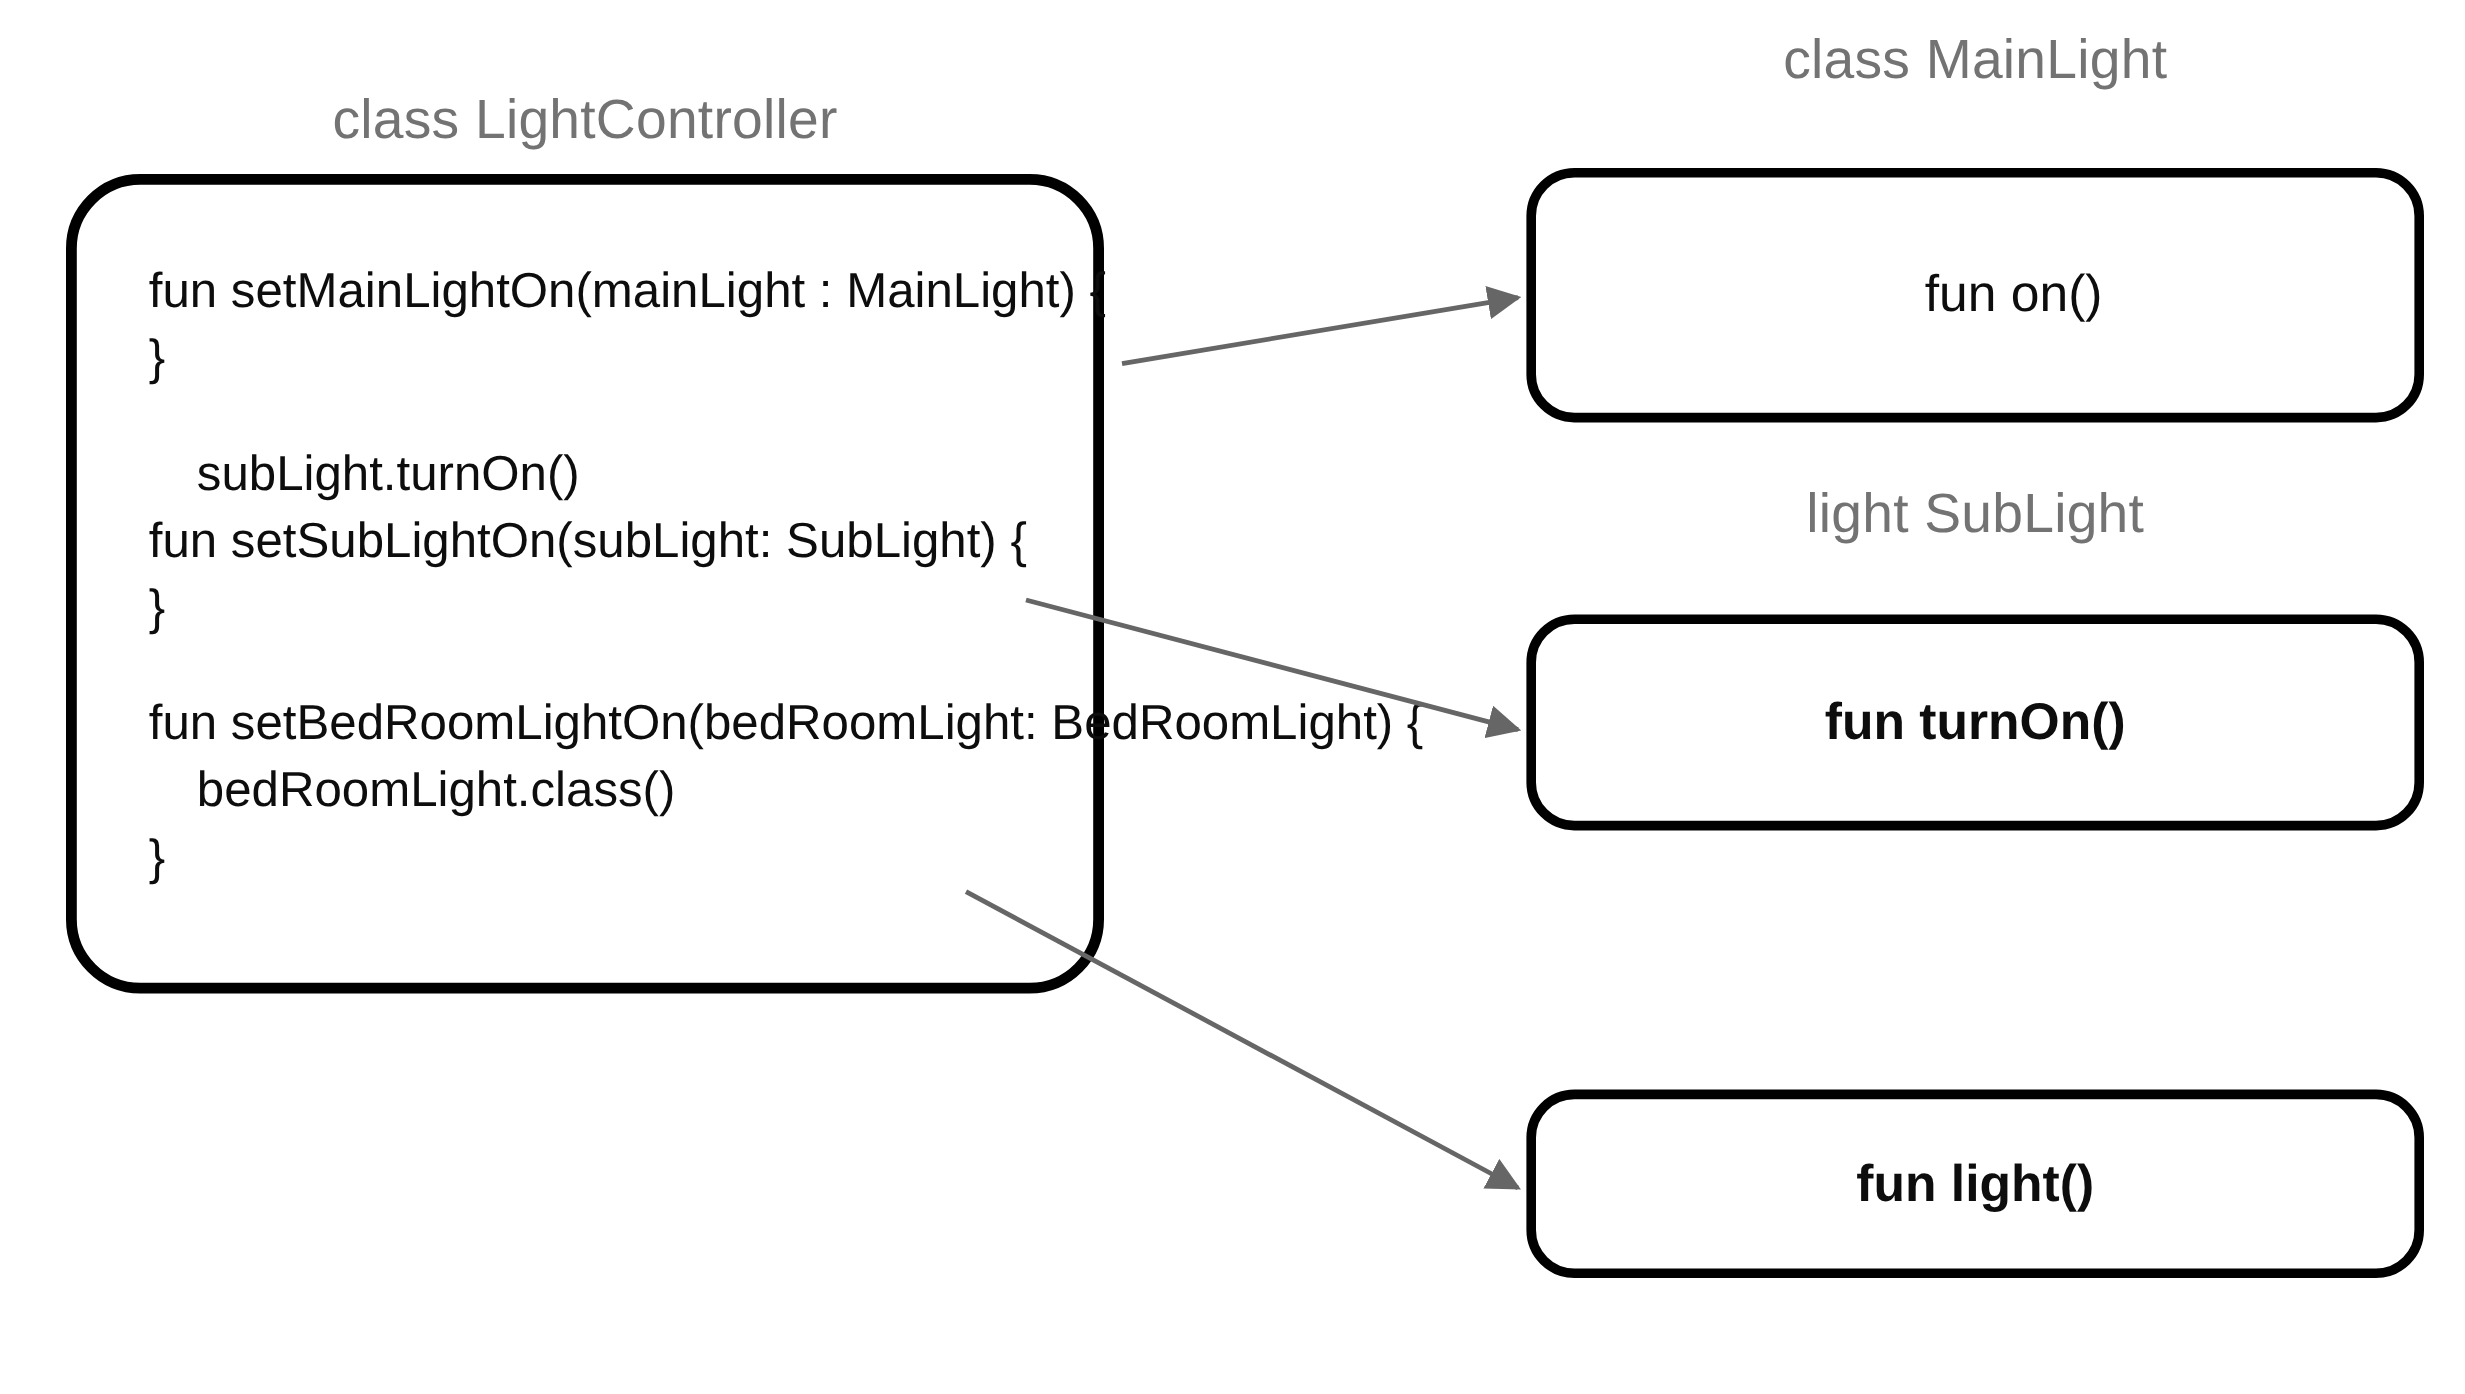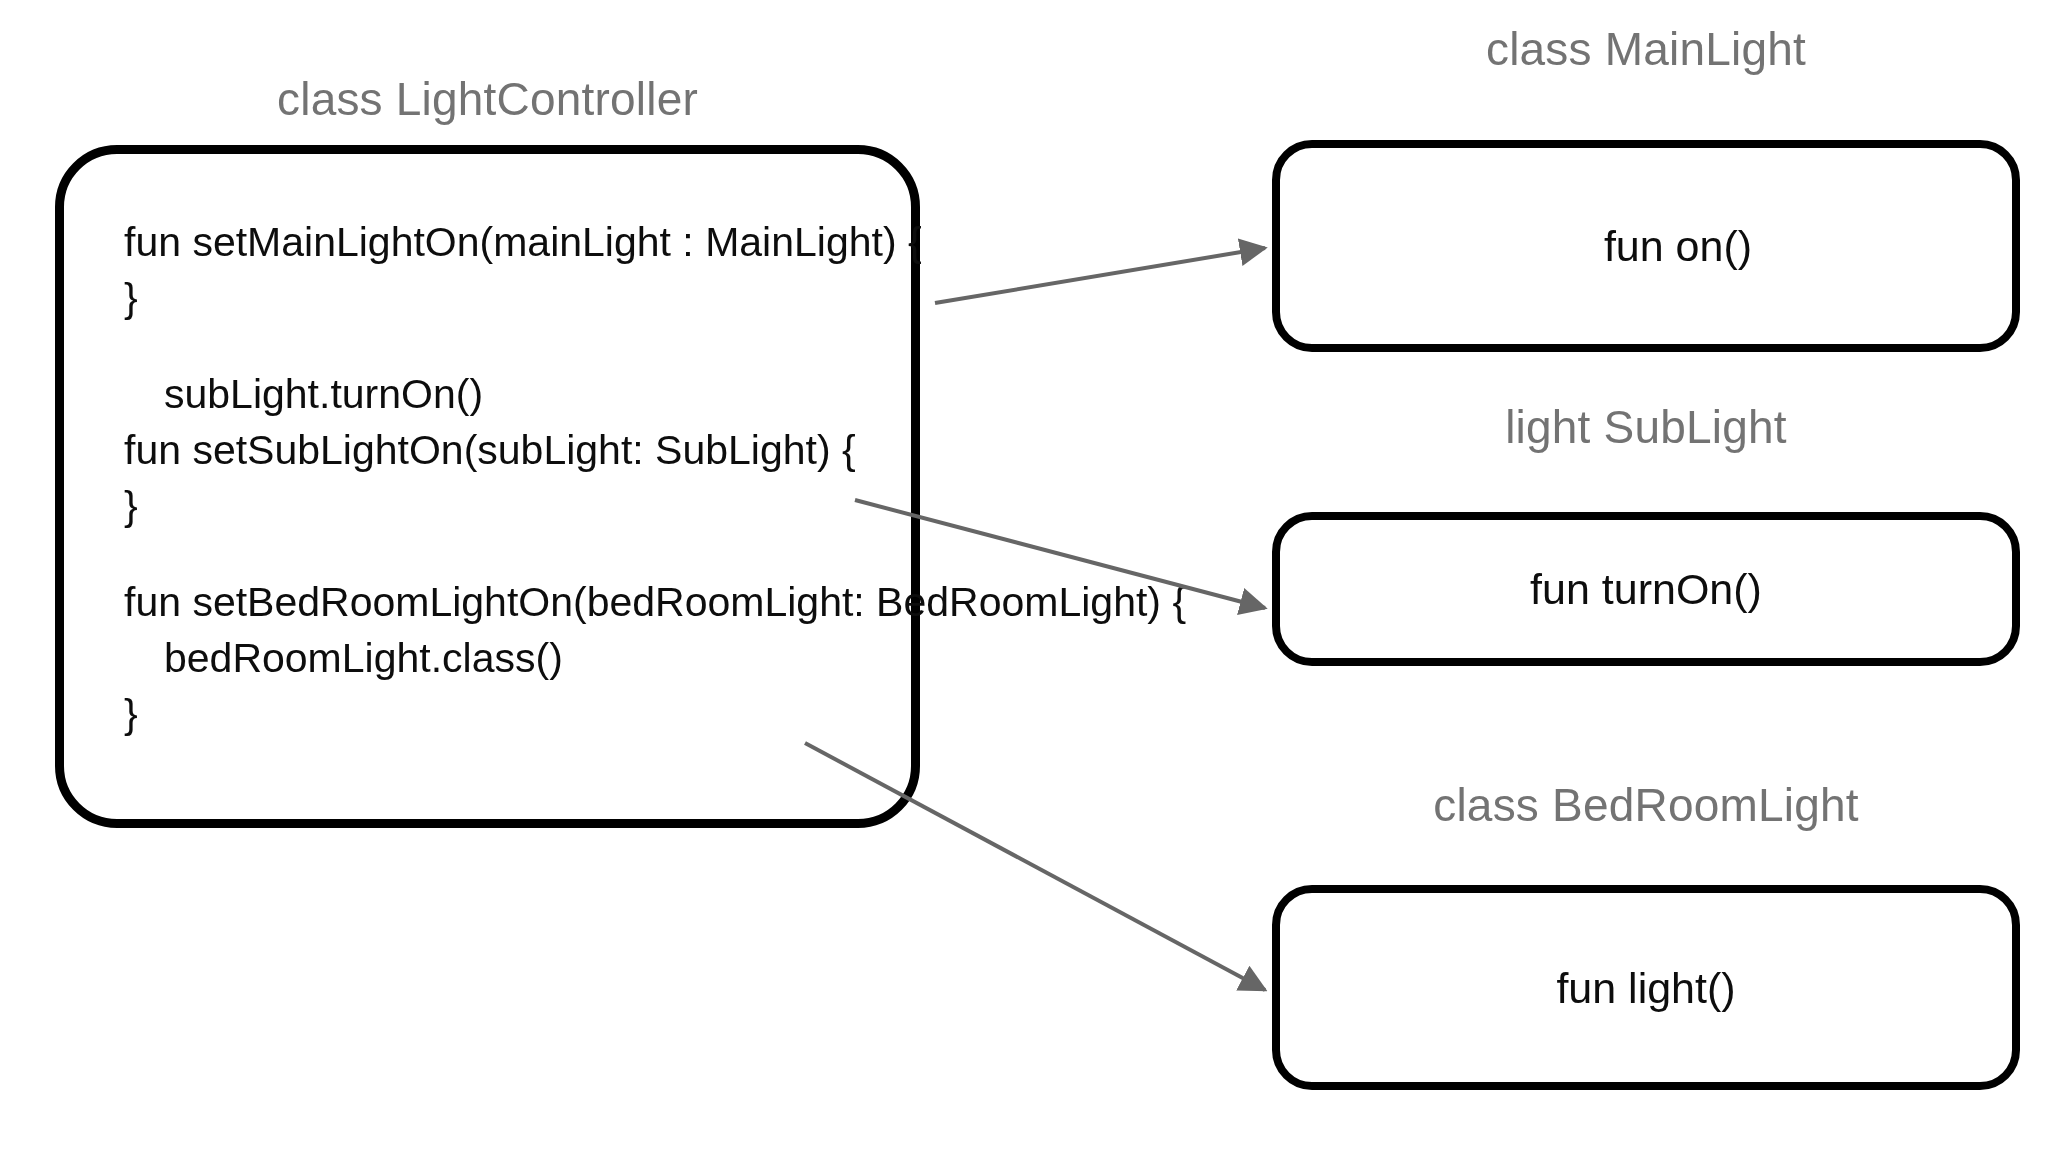--- a/index.html
+++ b/index.html
@@ -127,7 +127,7 @@
 
   <div class="class-title centered" style="left:1272px; top:400px; width:748px;">light SubLight</div>
 
-  <div class="class-box" style="left:1272px; top:512px; width:748px; height:154px;">
+  <div class="class-box" style="left:1272px; top:512px; width:748px; height:180px;font-weight:bold;">
     <div class="member-text">fun turnOn()</div>
   </div>
 

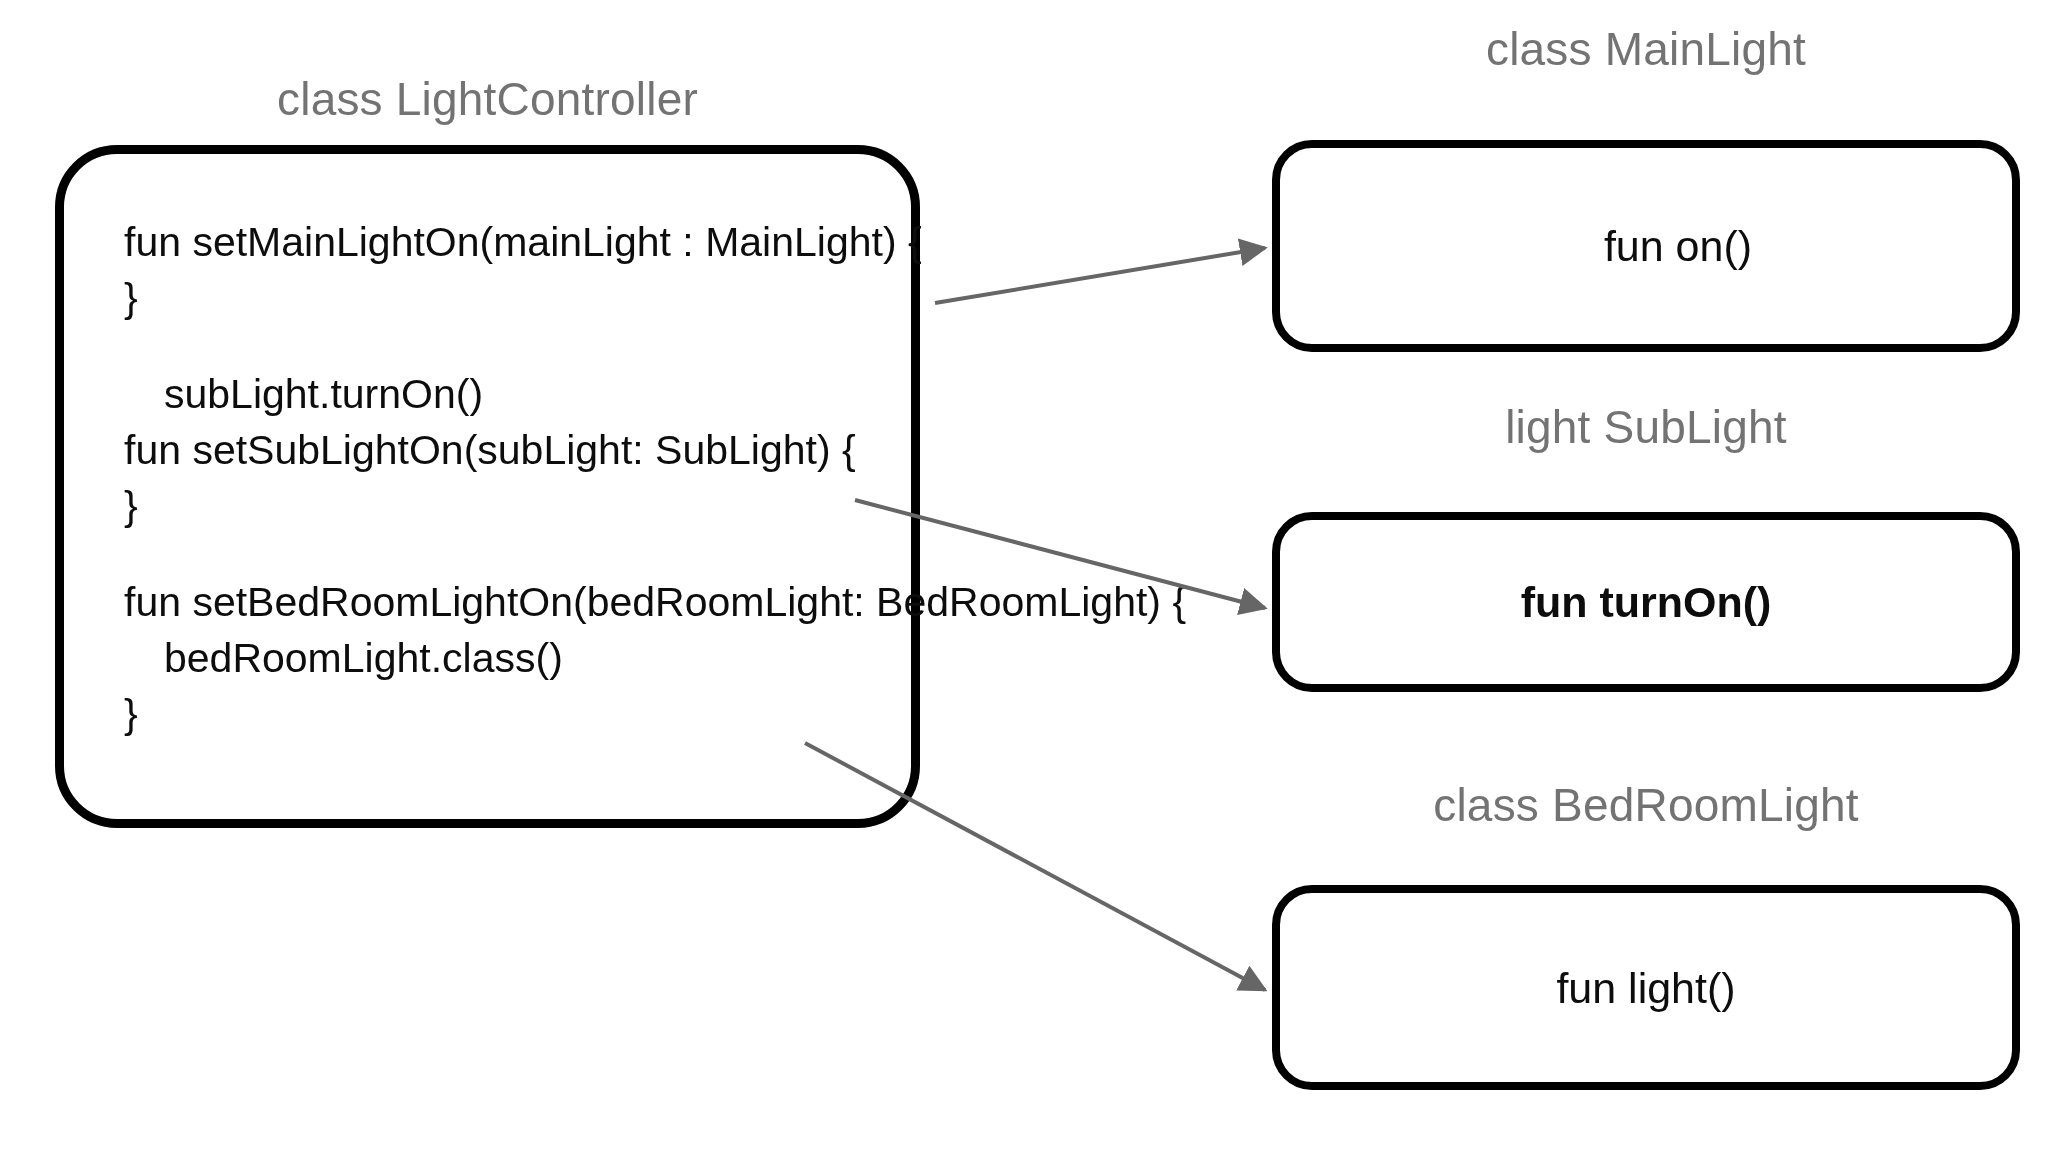--- a/index.html
+++ b/index.html
@@ -131,7 +131,6 @@
     <div class="member-text">fun turnOn()</div>
   </div>
 
-  <div class="class-title centered" style="left:1272px; top:778px; width:748px;">class BedRoomLight</div>
 
   <div class="class-box" style="left:1272px; top:885px; width:748px; height:205px;">
     <div class="member-text">fun light()</div>

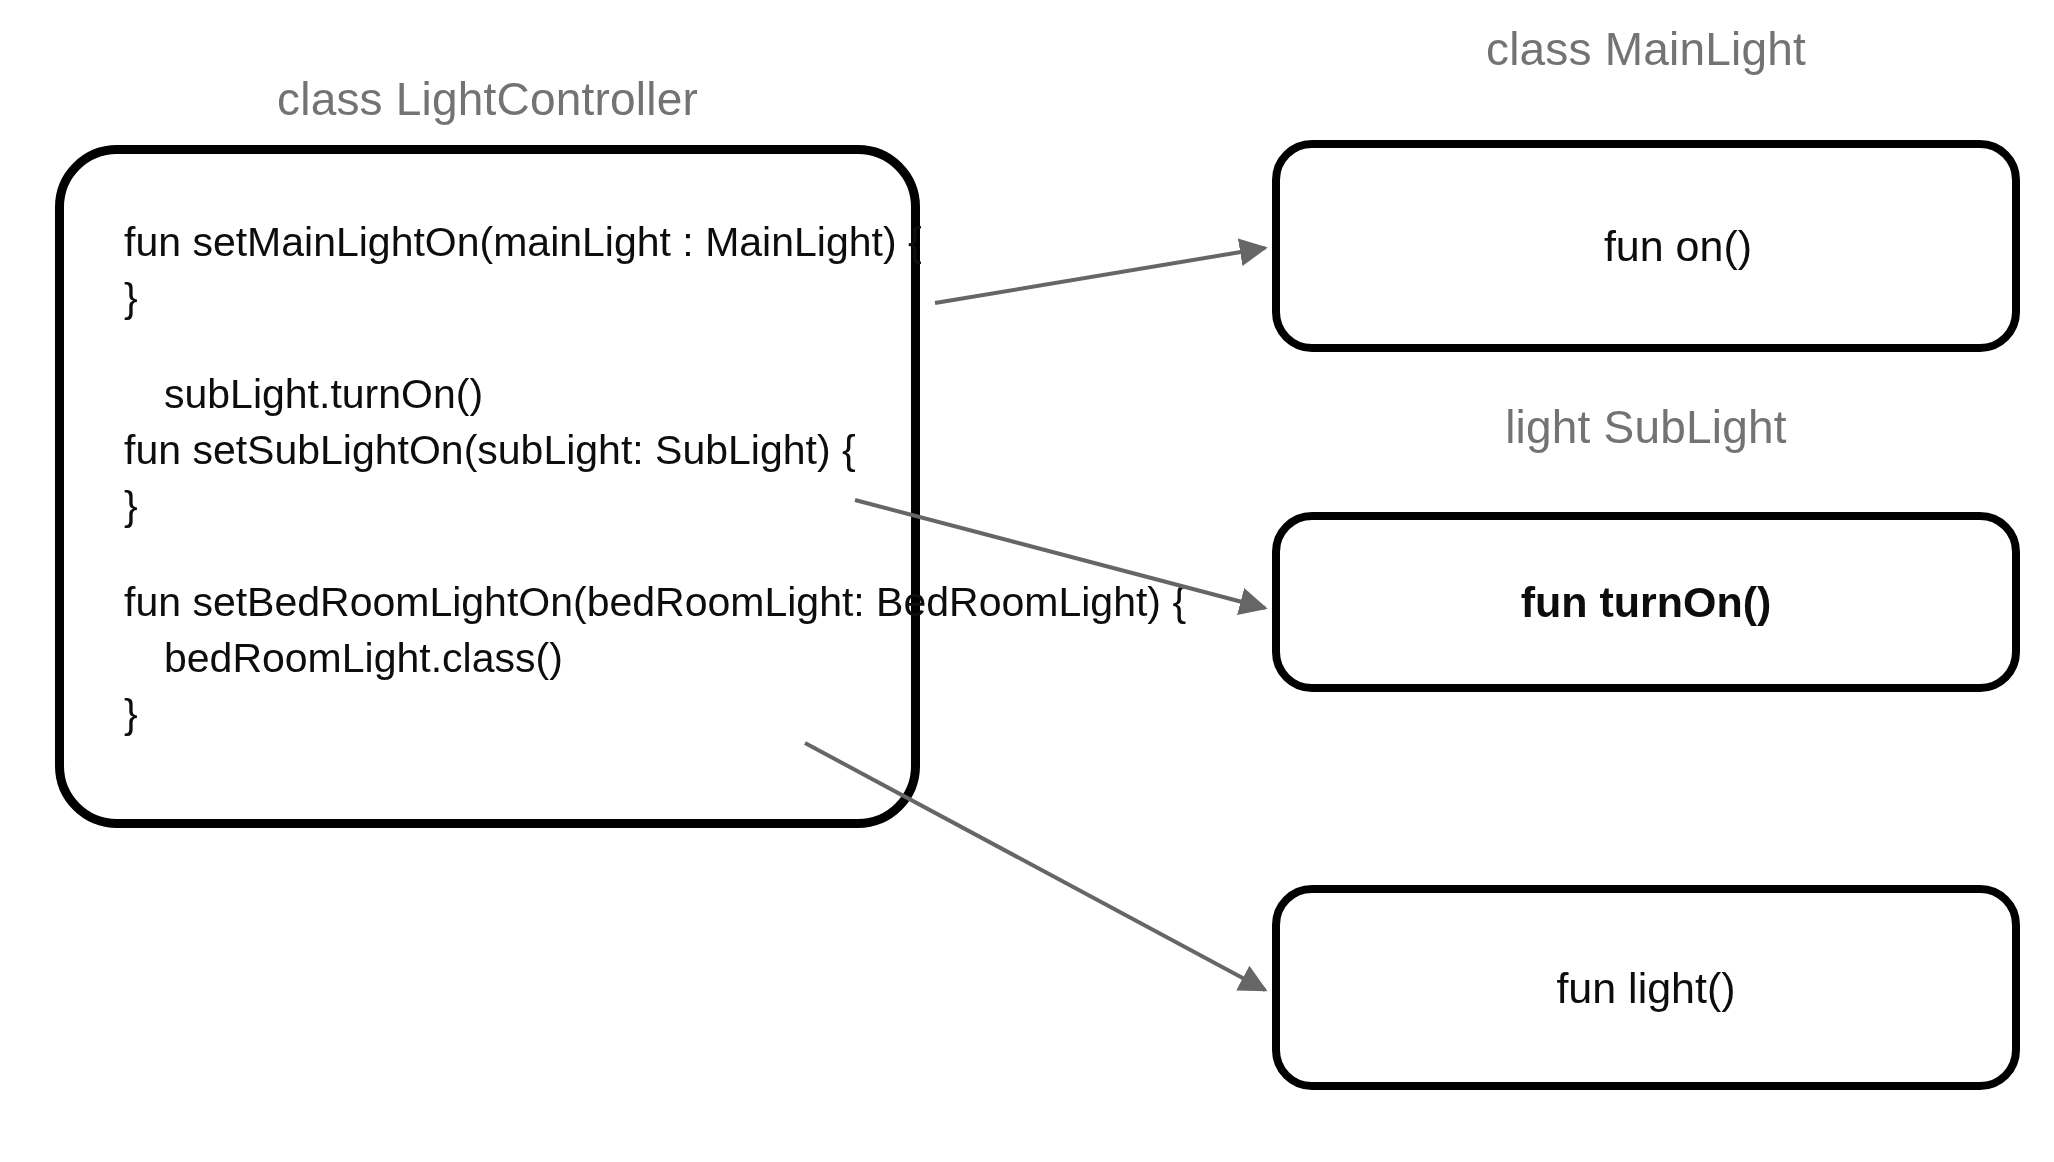--- a/index.html
+++ b/index.html
@@ -132,7 +132,7 @@
   </div>
 
 
-  <div class="class-box" style="left:1272px; top:885px; width:748px; height:205px;">
+  <div class="class-box" style="left:1272px; top:908px; width:748px; height:157px;font-weight:bold;">
     <div class="member-text">fun light()</div>
   </div>
 

